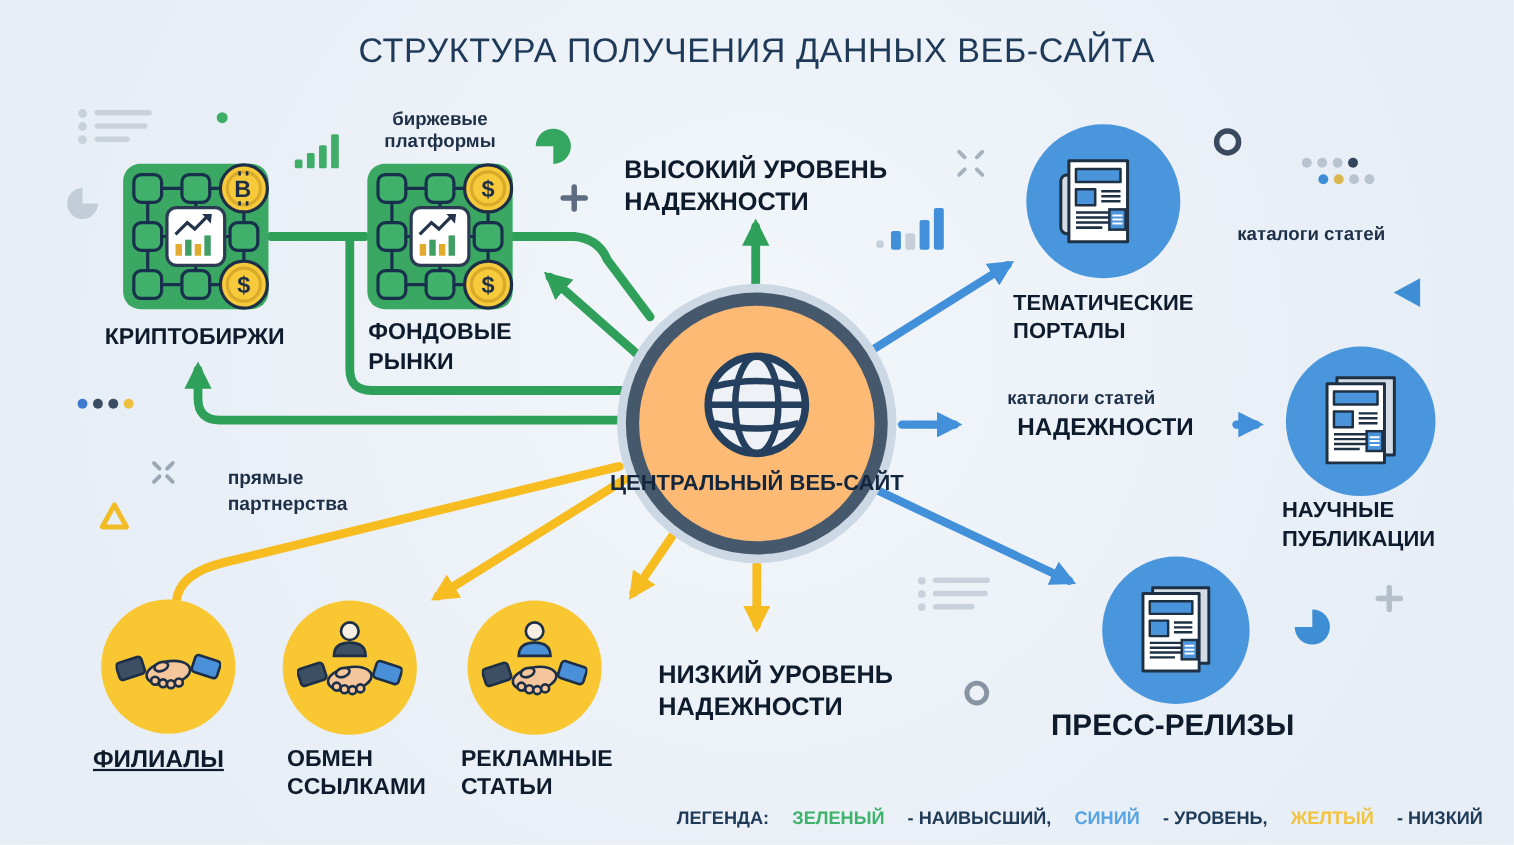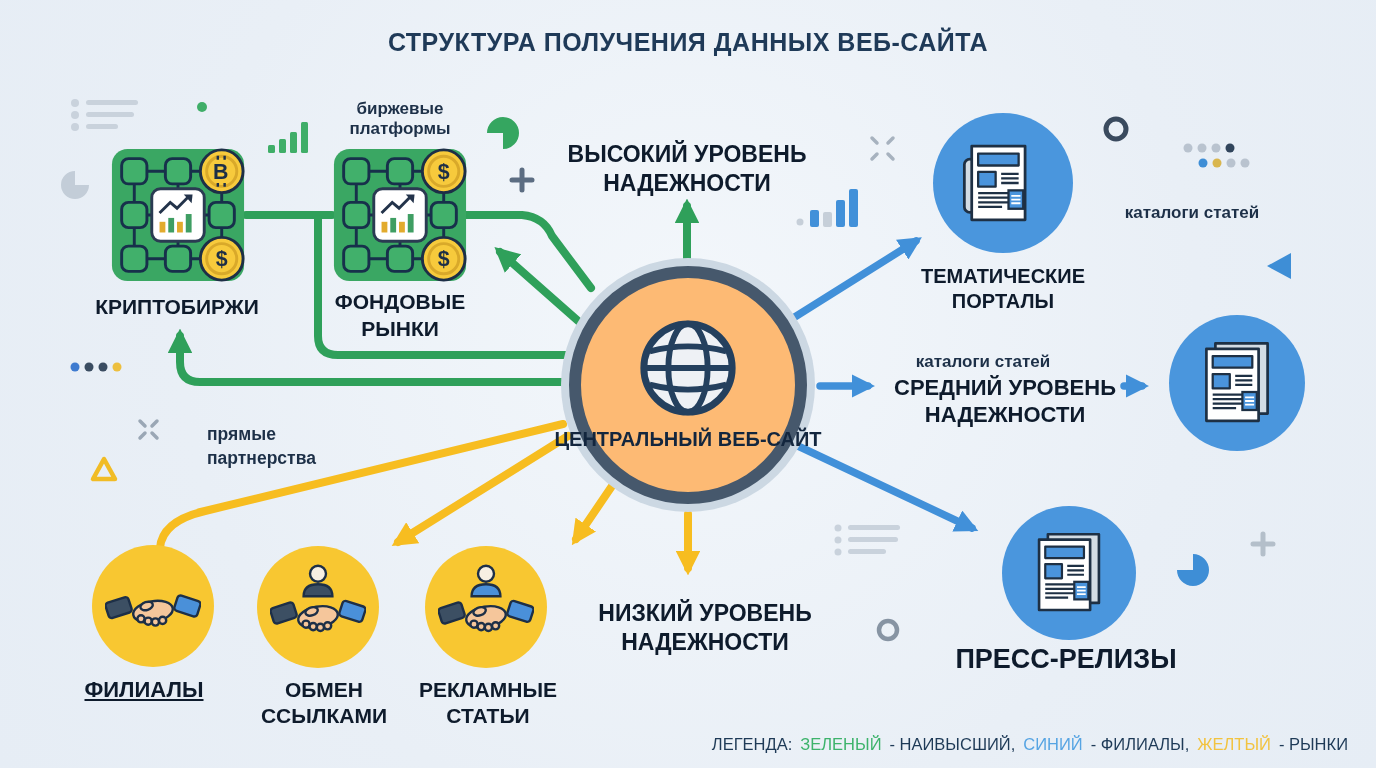--- a/index.html
+++ b/index.html
@@ -10,7 +10,7 @@
   svg{display:block;}
   .layer{position:absolute;left:0;top:0;}
   .title{position:absolute;left:688px;top:28px;transform:translateX(-50%);
-         font-size:25px;font-weight:700;color:#1f3a58;letter-spacing:.5px;white-space:nowrap;text-align:right;}
+         font-size:31px;font-weight:400;color:#1f3a58;letter-spacing:.5px;white-space:nowrap;text-align:right;}
   .lbl{position:absolute;transform:translateX(-50%);text-align:center;
        font-weight:700;color:#0e1b2c;white-space:nowrap;}
   .lbl span{display:block;}

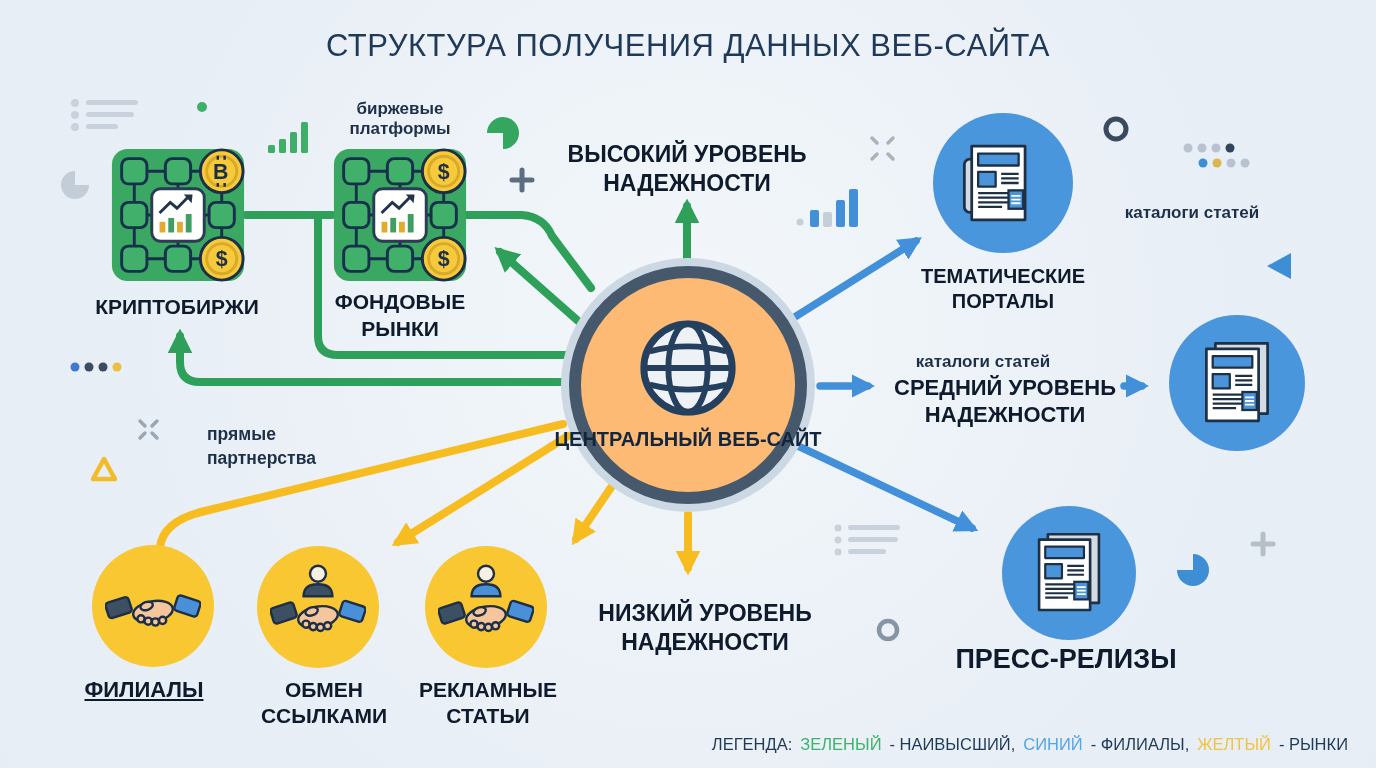--- a/index.html
+++ b/index.html
@@ -11,7 +11,7 @@
   .layer{position:absolute;left:0;top:0;}
   .title{position:absolute;left:688px;top:28px;transform:translateX(-50%);
          font-size:31px;font-weight:400;color:#1f3a58;letter-spacing:.5px;white-space:nowrap;text-align:right;}
-  .lbl{position:absolute;transform:translateX(-50%);text-align:center;
+  .lbl{position:absolute;transform:translateX(-50%);
        font-weight:700;color:#0e1b2c;white-space:nowrap;}
   .lbl span{display:block;}
   .ann{position:absolute;font-weight:700;color:#1d3048;white-space:nowrap;}

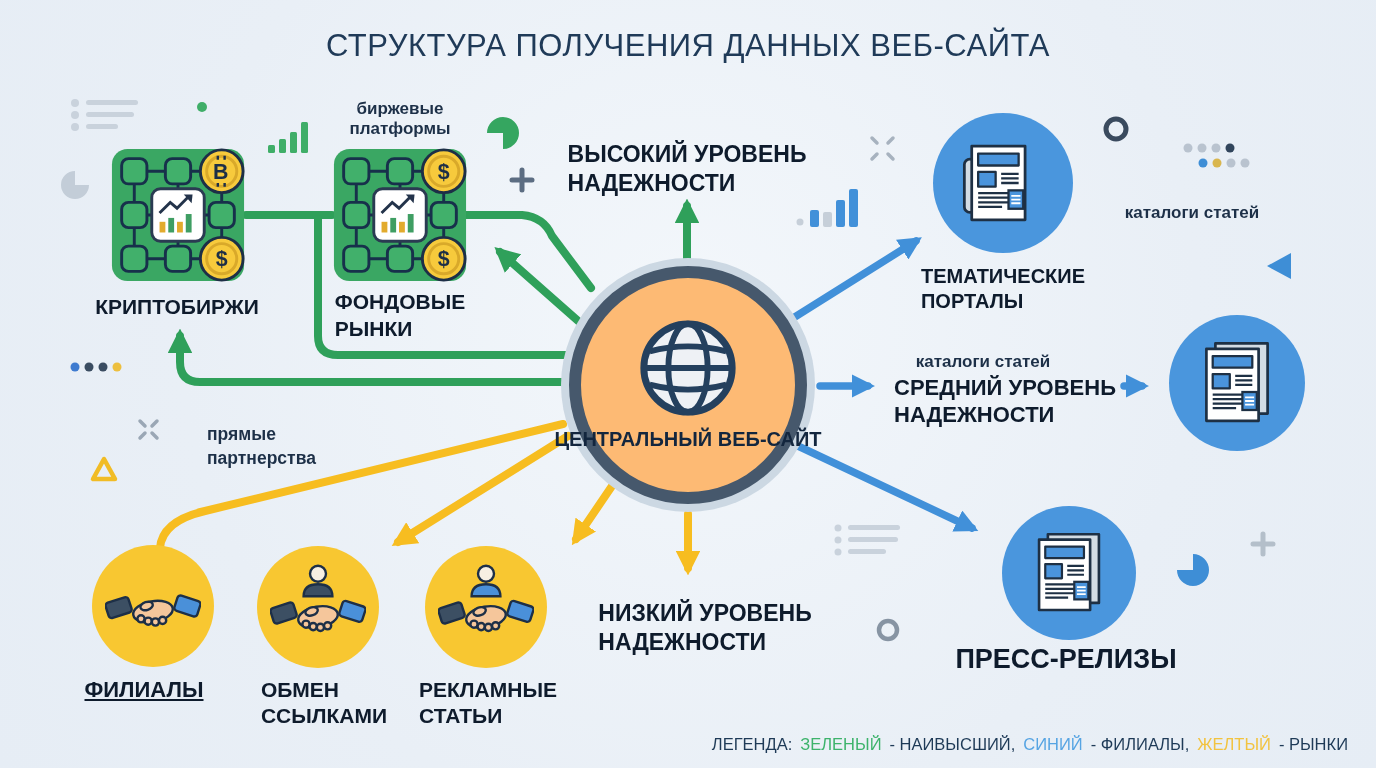--- a/index.html
+++ b/index.html
@@ -370,7 +370,6 @@
   </div>
 
   <div class="lbl" style="left:1005px;top:374px;font-size:22px;line-height:27px;">
-    <span>СРЕДНИЙ УРОВЕНЬ</span>
     <span>НАДЕЖНОСТИ</span>
   </div>
 

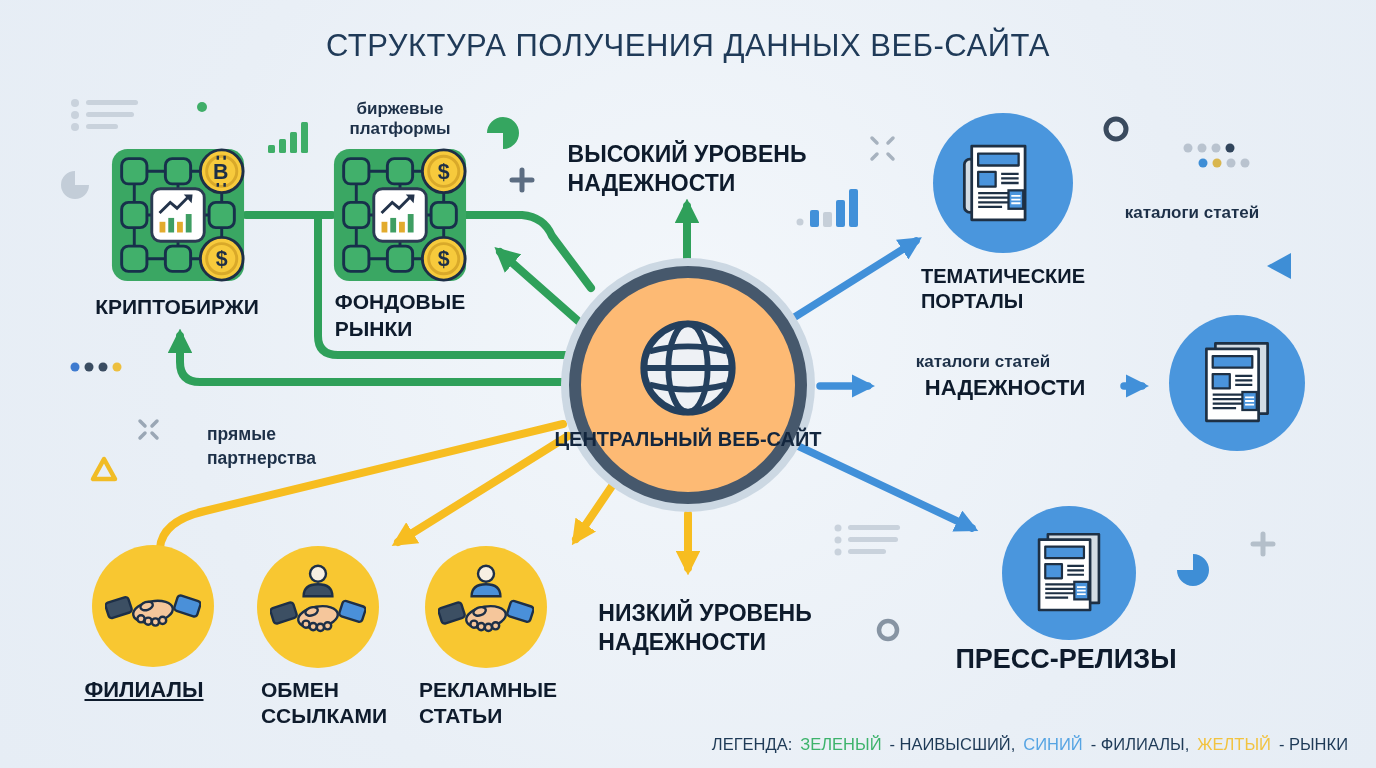--- a/index.html
+++ b/index.html
@@ -373,6 +373,10 @@
     <span>НАДЕЖНОСТИ</span>
   </div>
 
+  <div class="lbl" style="left:1235px;top:451px;font-size:20px;line-height:26px;">
+    <span>НАУЧНЫЕ</span>
+    <span>ПУБЛИКАЦИИ</span>
+  </div>
 
   <div class="lbl" style="left:1066px;top:644px;font-size:27px;">
     <span>ПРЕСС-РЕЛИЗЫ</span>

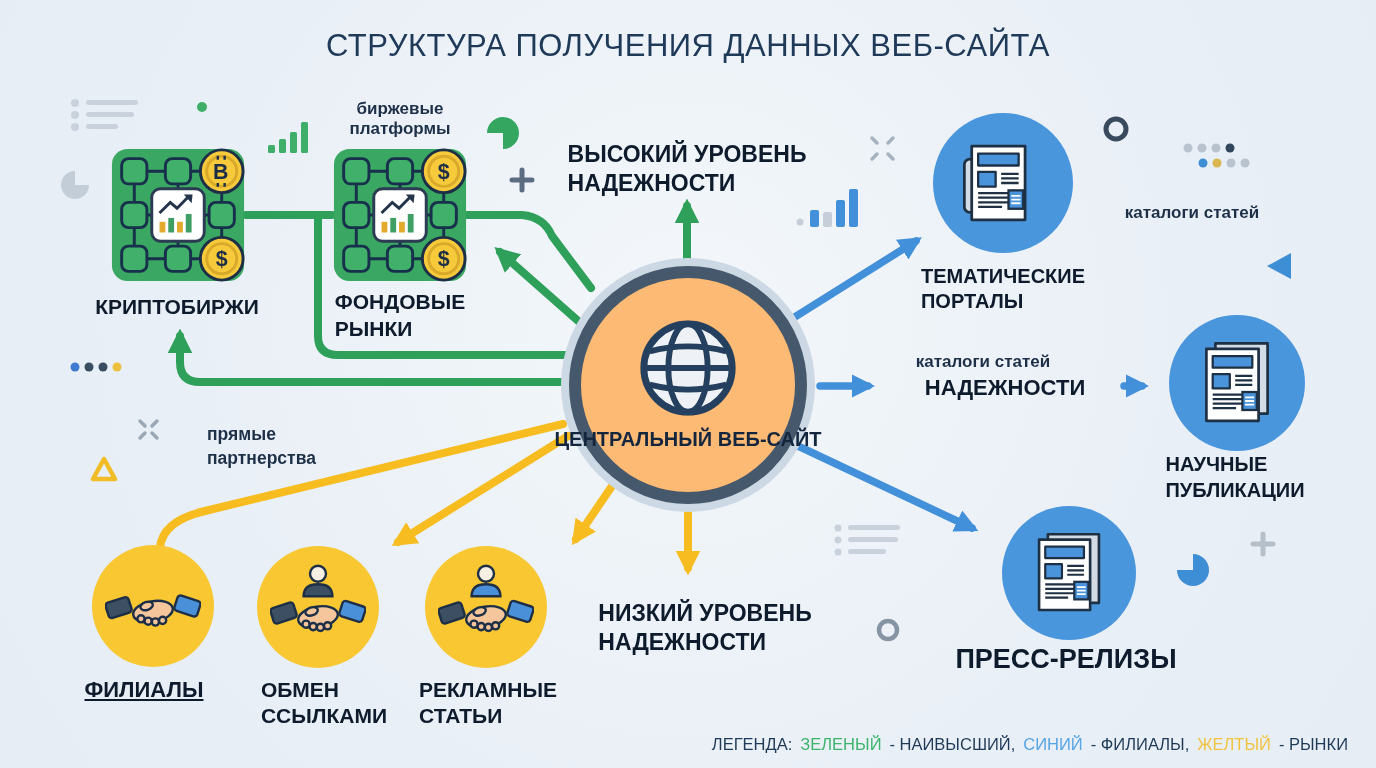--- a/index.html
+++ b/index.html
@@ -26,8 +26,8 @@
                  background:#fdba74;border:12px solid #46586c;}
   .central-label{position:absolute;left:50%;transform:translateX(-50%);text-align:center;
                  font-weight:700;color:#13263e;font-size:20px;line-height:26px;white-space:nowrap;}
-  .legend{position:absolute;top:735px;right:28px;display:flex;gap:8px;
-          font-size:16.5px;font-weight:400;color:#1e3a57;white-space:nowrap;margin-left:24px;}
+  .legend{position:absolute;top:735px;right:28px;display:flex;gap:21px;
+          font-size:16.5px;font-weight:700;color:#1e3a57;white-space:nowrap;margin-left:24px;}
   .legend .g{color:#3db36b;} .legend .b{color:#56a4e3;} .legend .y{color:#f2c340;}
 </style>
 </head>

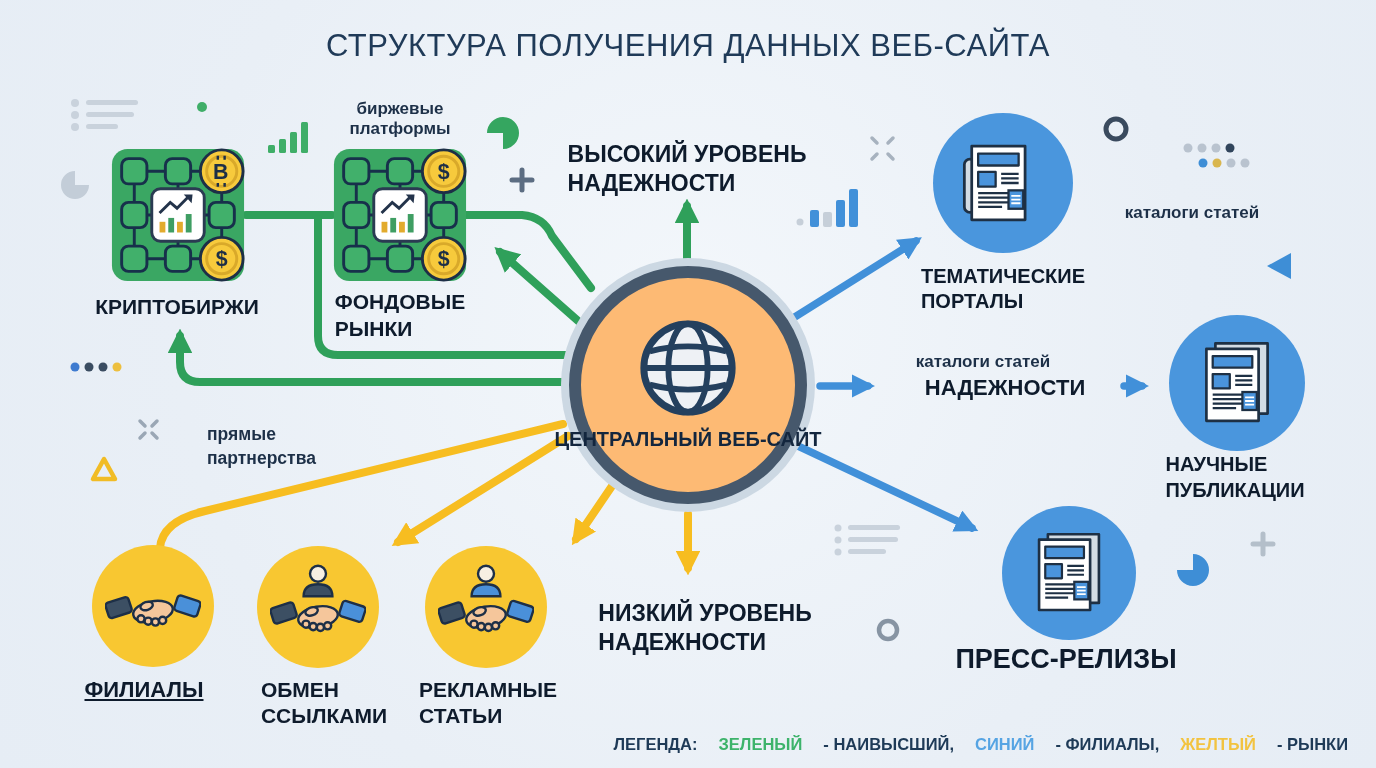--- a/index.html
+++ b/index.html
@@ -411,7 +411,7 @@
     <span class="g">ЗЕЛЕНЫЙ</span>
     <span>- НАИВЫСШИЙ,</span>
     <span class="b">СИНИЙ</span>
-    <span>- ФИЛИАЛЫ,</span>
+    <span>- УРОВЕНЬ,</span>
     <span class="y">ЖЕЛТЫЙ</span>
     <span>- РЫНКИ</span>
   </div>

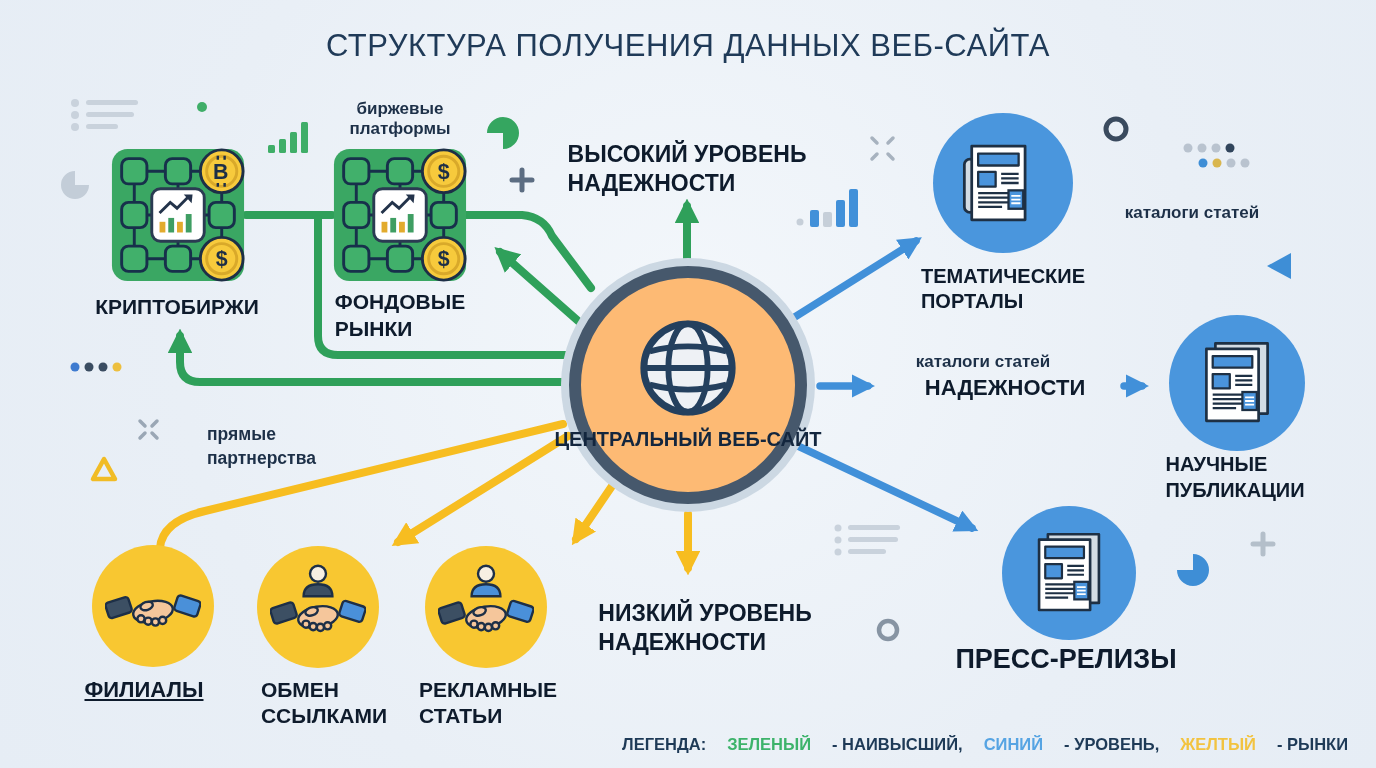--- a/index.html
+++ b/index.html
@@ -413,7 +413,7 @@
     <span class="b">СИНИЙ</span>
     <span>- УРОВЕНЬ,</span>
     <span class="y">ЖЕЛТЫЙ</span>
-    <span>- РЫНКИ</span>
+    <span>- НИЗКИЙ</span>
   </div>
 
 </div>

